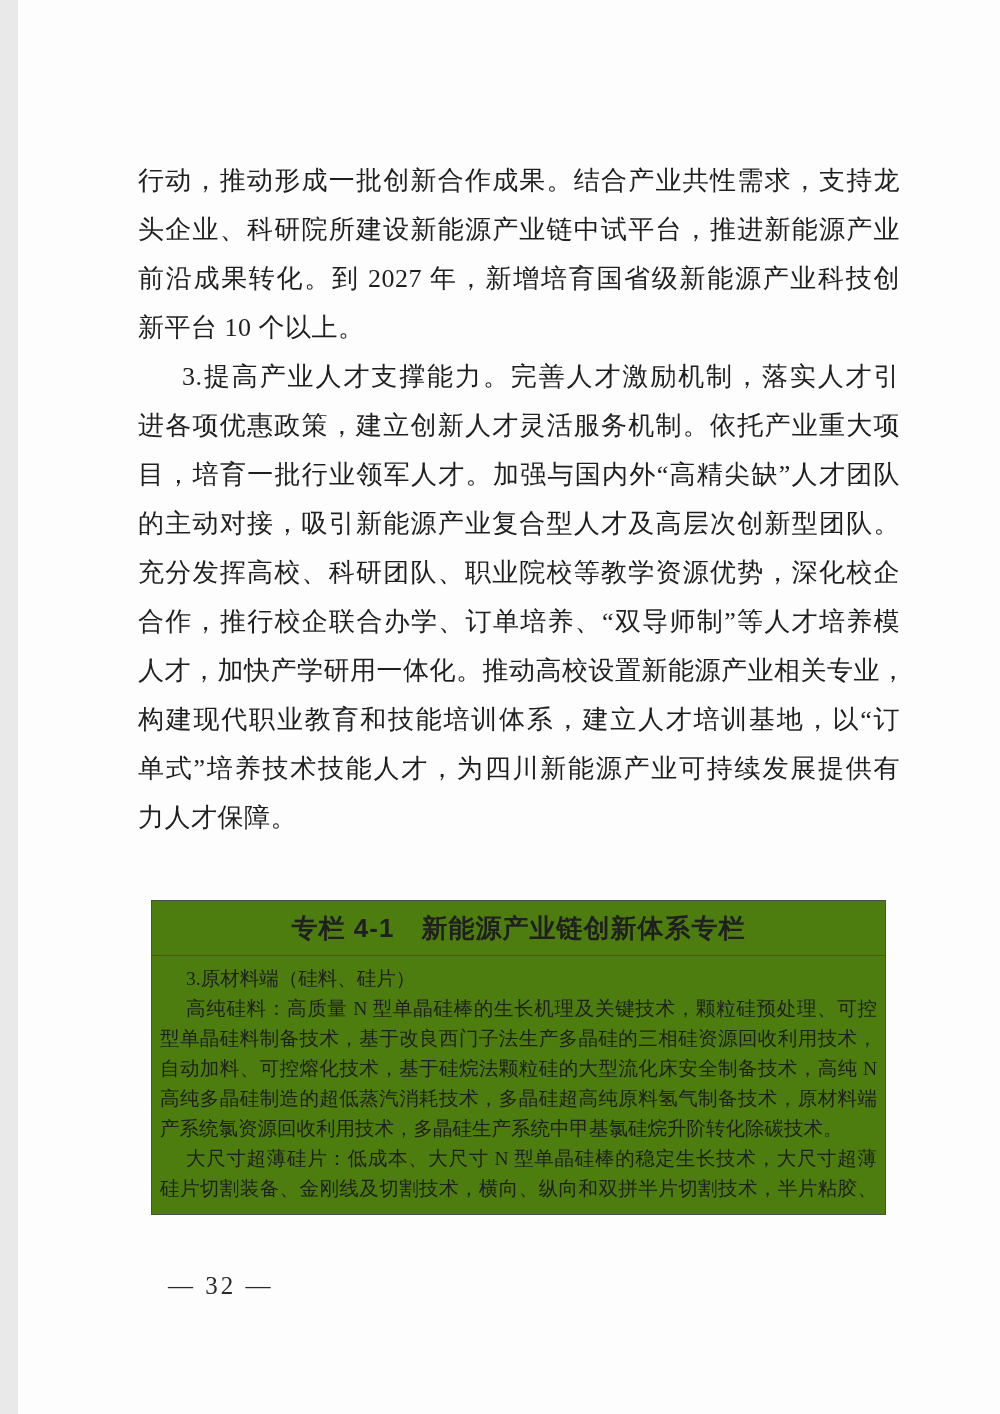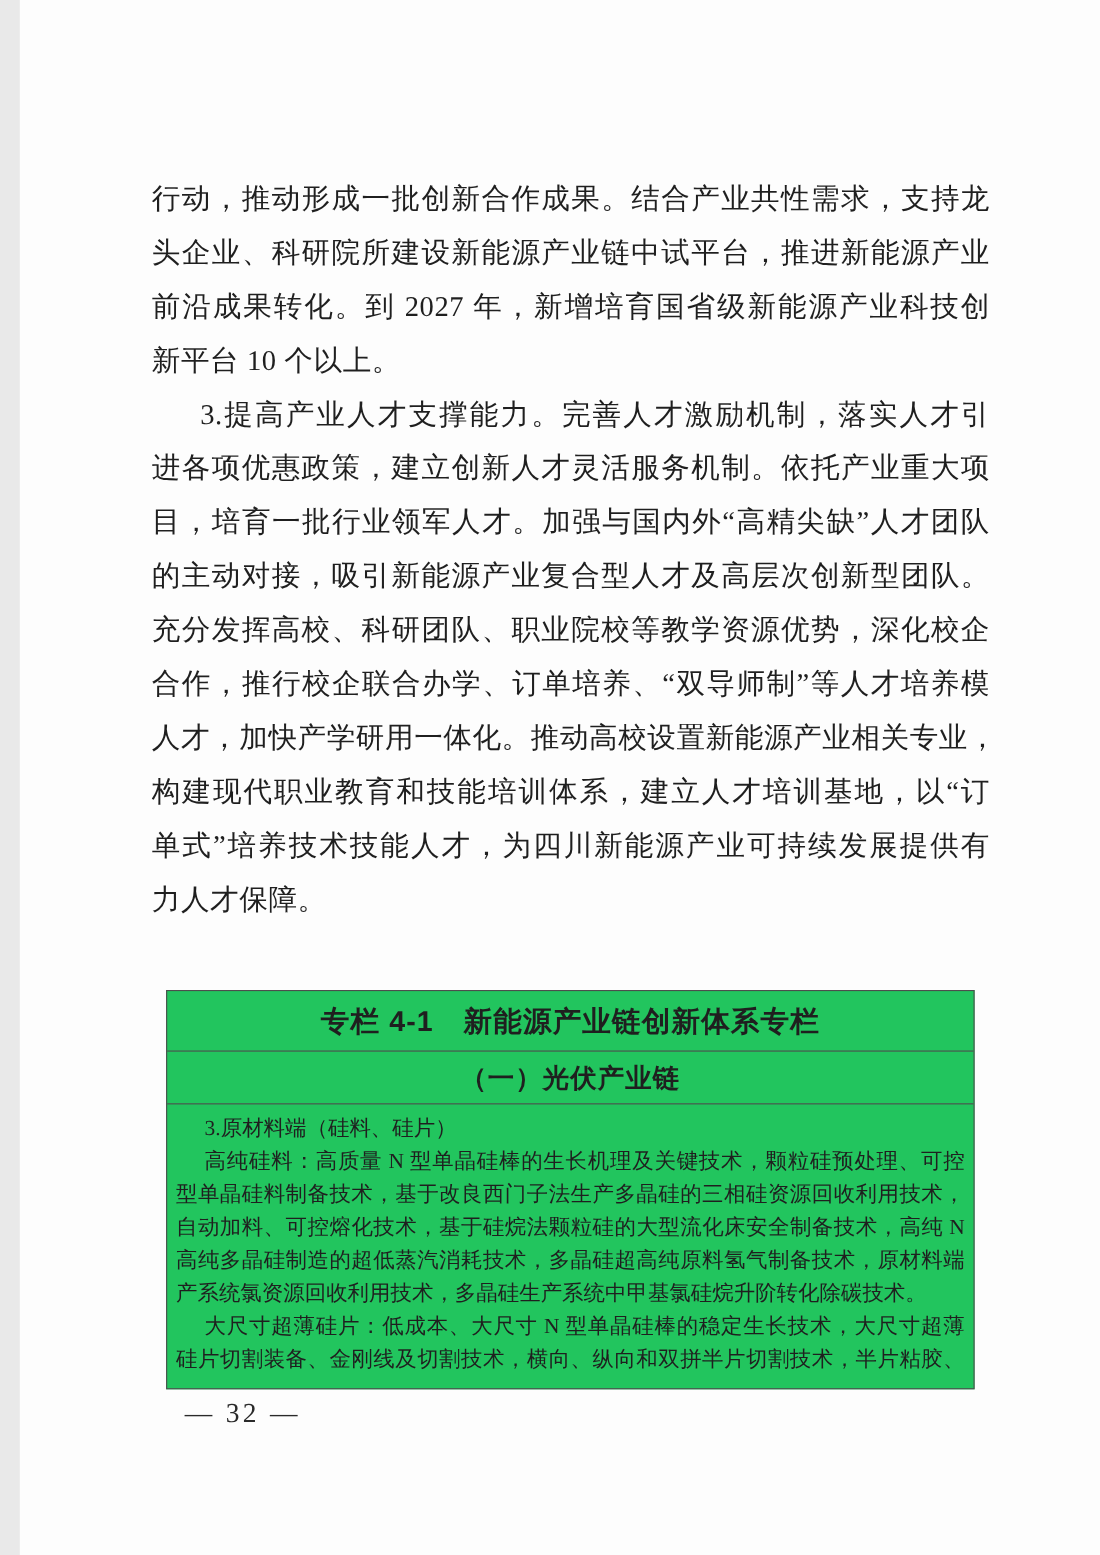--- a/index.html
+++ b/index.html
@@ -39,7 +39,7 @@
     left: 133px; top: 900px; width: 735px;
     border: 1.5px solid #4d4d4d;
     box-sizing: border-box;
-    background: #22c55e;
+    background: #4d7c0f;
   }
   .panel-title {
     height: 54px;

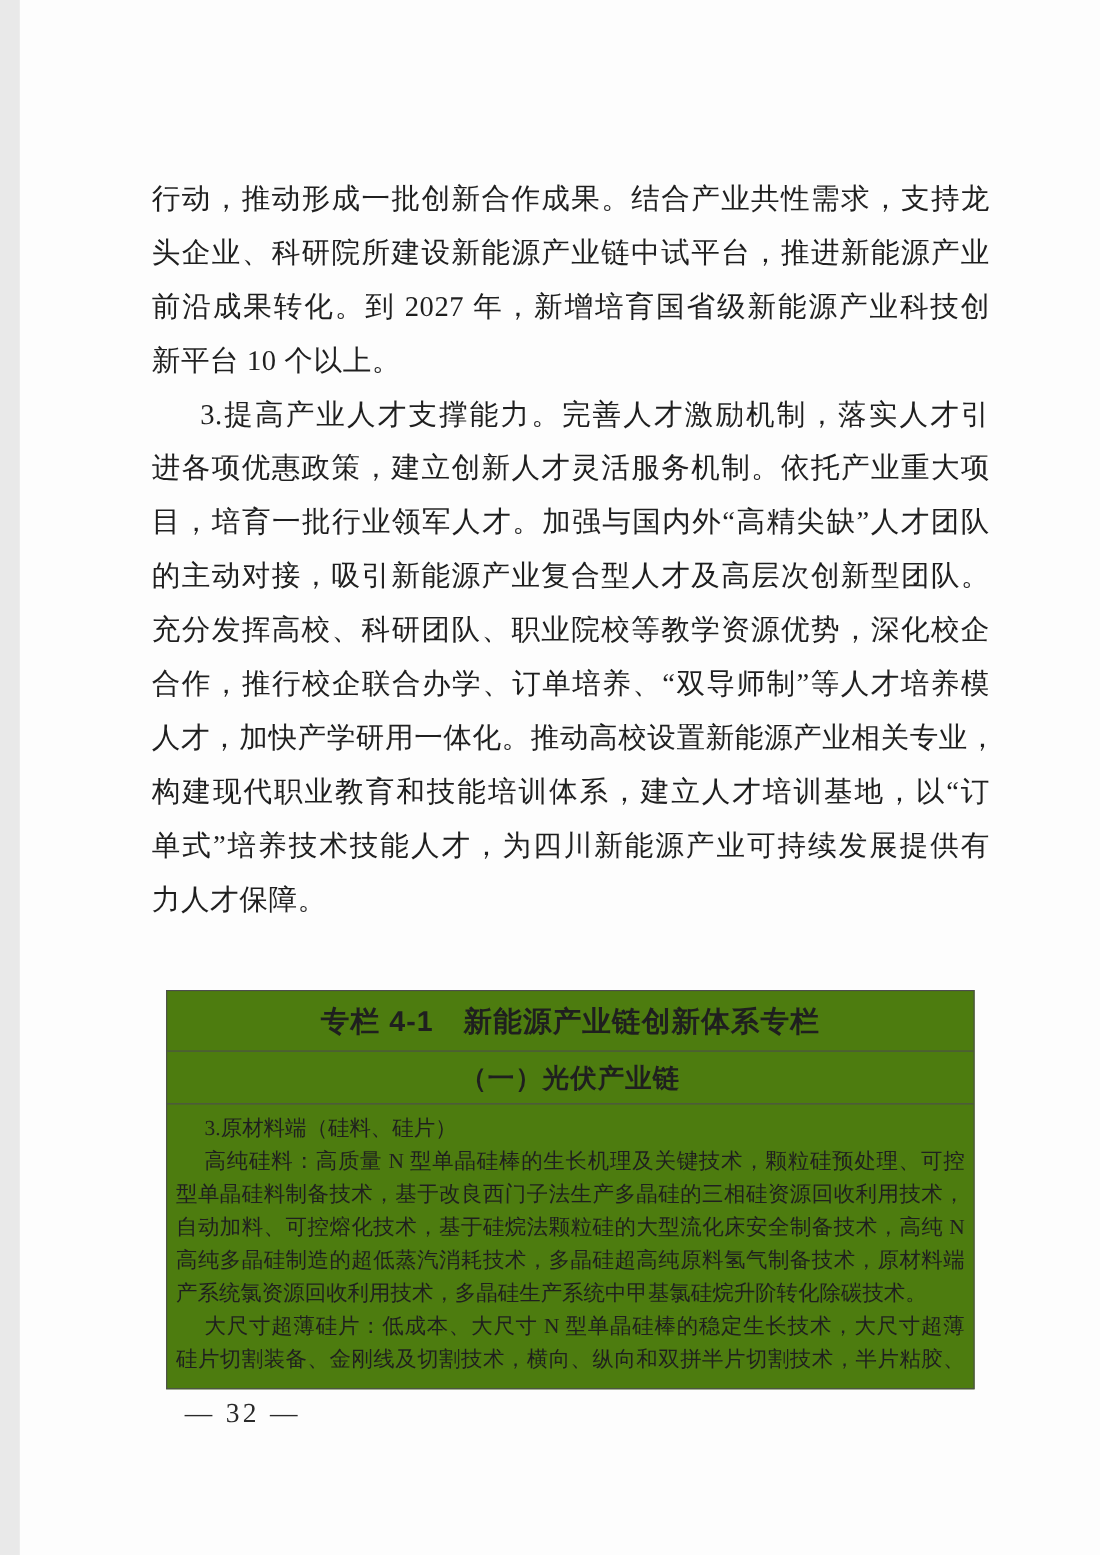--- a/index.html
+++ b/index.html
@@ -108,7 +108,6 @@
 
   <div class="panel">
     <div class="panel-title">专栏 4-1　新能源产业链创新体系专栏</div>
-    <div class="panel-subtitle">（一）光伏产业链</div>
     <div class="panel-content">
       <div class="pline ind short">3.原材料端（硅料、硅片）</div>
       <div class="pline ind">高纯硅料：高质量 N 型单晶硅棒的生长机理及关键技术，颗粒硅预处理、可控</div>

